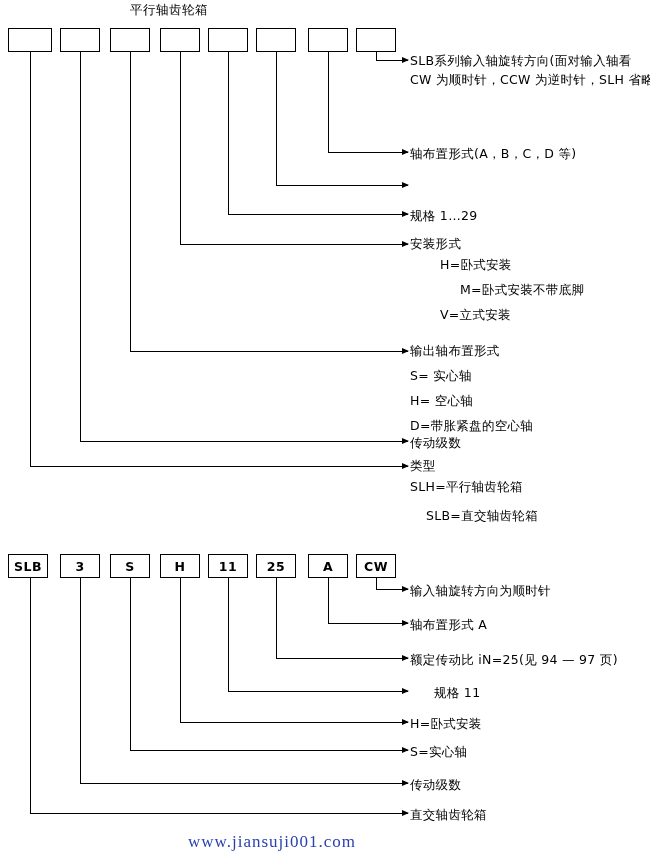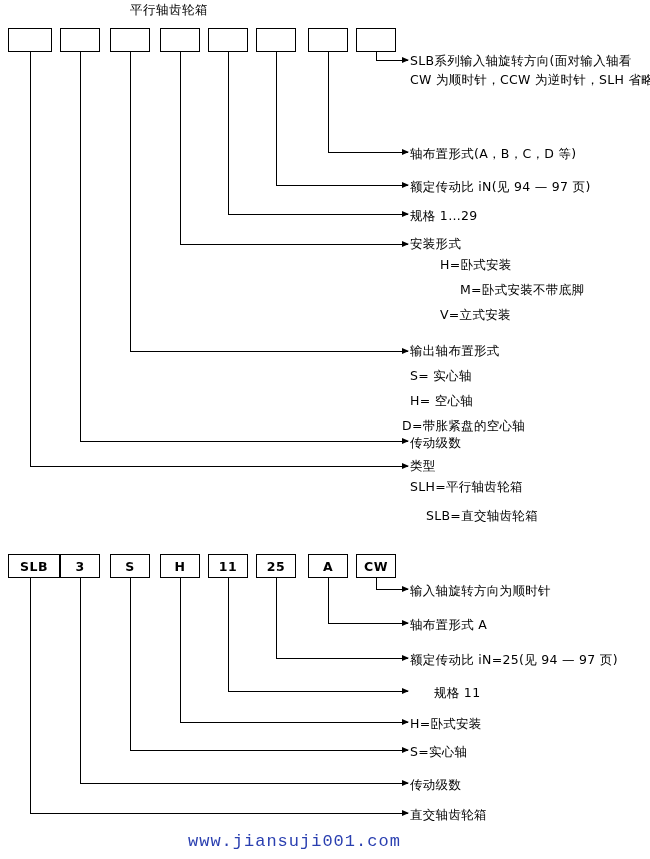--- a/index.html
+++ b/index.html
@@ -111,9 +111,6 @@
   <div class="vline" style="left:276px; top:52px; height:133px;"></div>
   <div class="hline" style="left:276px; top:185px; width:132px;"></div>
   <div class="arrowhead" style="left:402px; top:181.5px;"></div>
-  <div class="note" style="left:410px; top:177px;">
-    <div>额定传动比 iN(见 94 — 97 页)</div>
-  </div>
 
   <div class="vline" style="left:228px; top:52px; height:162px;"></div>
   <div class="hline" style="left:228px; top:214px; width:180px;"></div>

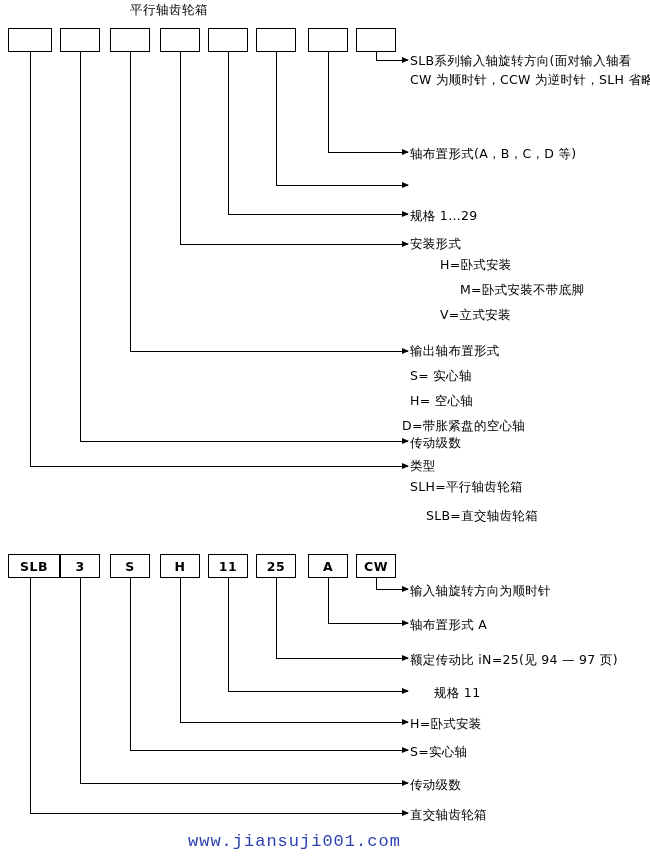--- a/index.html
+++ b/index.html
@@ -136,7 +136,7 @@
     <div style="margin-left:8px;">输出轴布置形式</div>
     <div style="margin-left:8px; margin-top:8px;">S= 实心轴</div>
     <div style="margin-left:8px; margin-top:8px;">H= 空心轴</div>
-    <div style="margin-left:0; margin-top:8px;">D=带胀紧盘的空心轴</div>
+    <div style="margin-left:8px; margin-top:8px;">D=带胀紧盘的空心轴</div>
   </div>
 
   <div class="vline" style="left:80px; top:52px; height:389px;"></div>

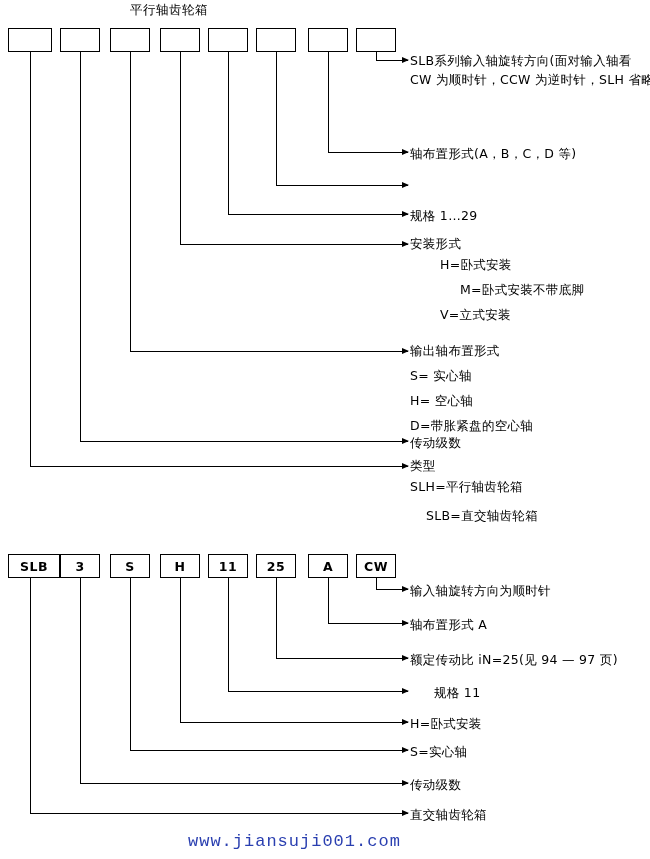--- a/index.html
+++ b/index.html
@@ -155,7 +155,7 @@
     <div style="margin-left:24px; margin-top:12px;">SLB=直交轴齿轮箱</div>
   </div>
 
-  <div class="box labeled" style="left:8px;  top:554px; width:52px; height:24px;">SLB</div>
+  <div class="box labeled" style="left:8px;  top:554px; width:40px; height:24px;">SLB</div>
   <div class="box labeled" style="left:60px; top:554px; width:40px; height:24px;">3</div>
   <div class="box labeled" style="left:110px;top:554px; width:40px; height:24px;">S</div>
   <div class="box labeled" style="left:160px;top:554px; width:40px; height:24px;">H</div>

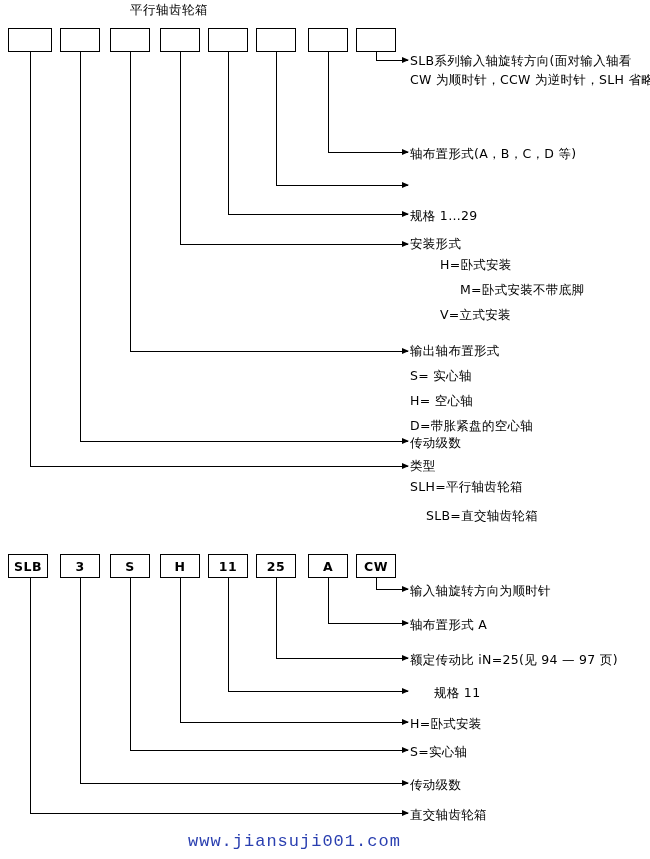--- a/index.html
+++ b/index.html
@@ -63,7 +63,7 @@
     position: absolute;
     left: 188px;
     top: 832px;
-    font-family: Liberation Mono, monospace;
+    font-family: Liberation Serif, serif;
     font-size: 17px;
     color: #2a3fb0;
     letter-spacing: 1px;

